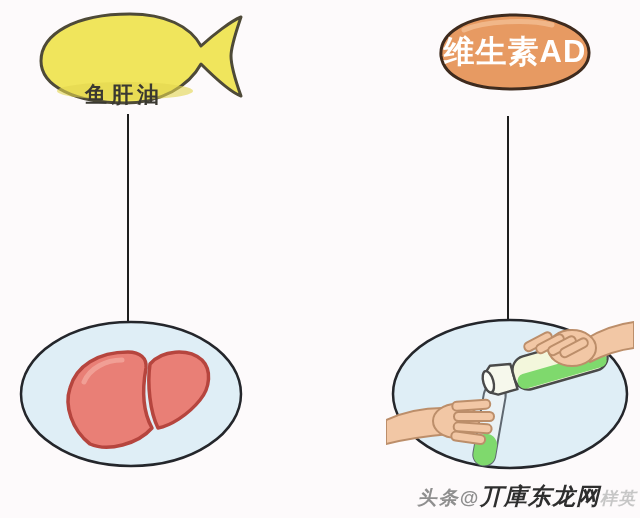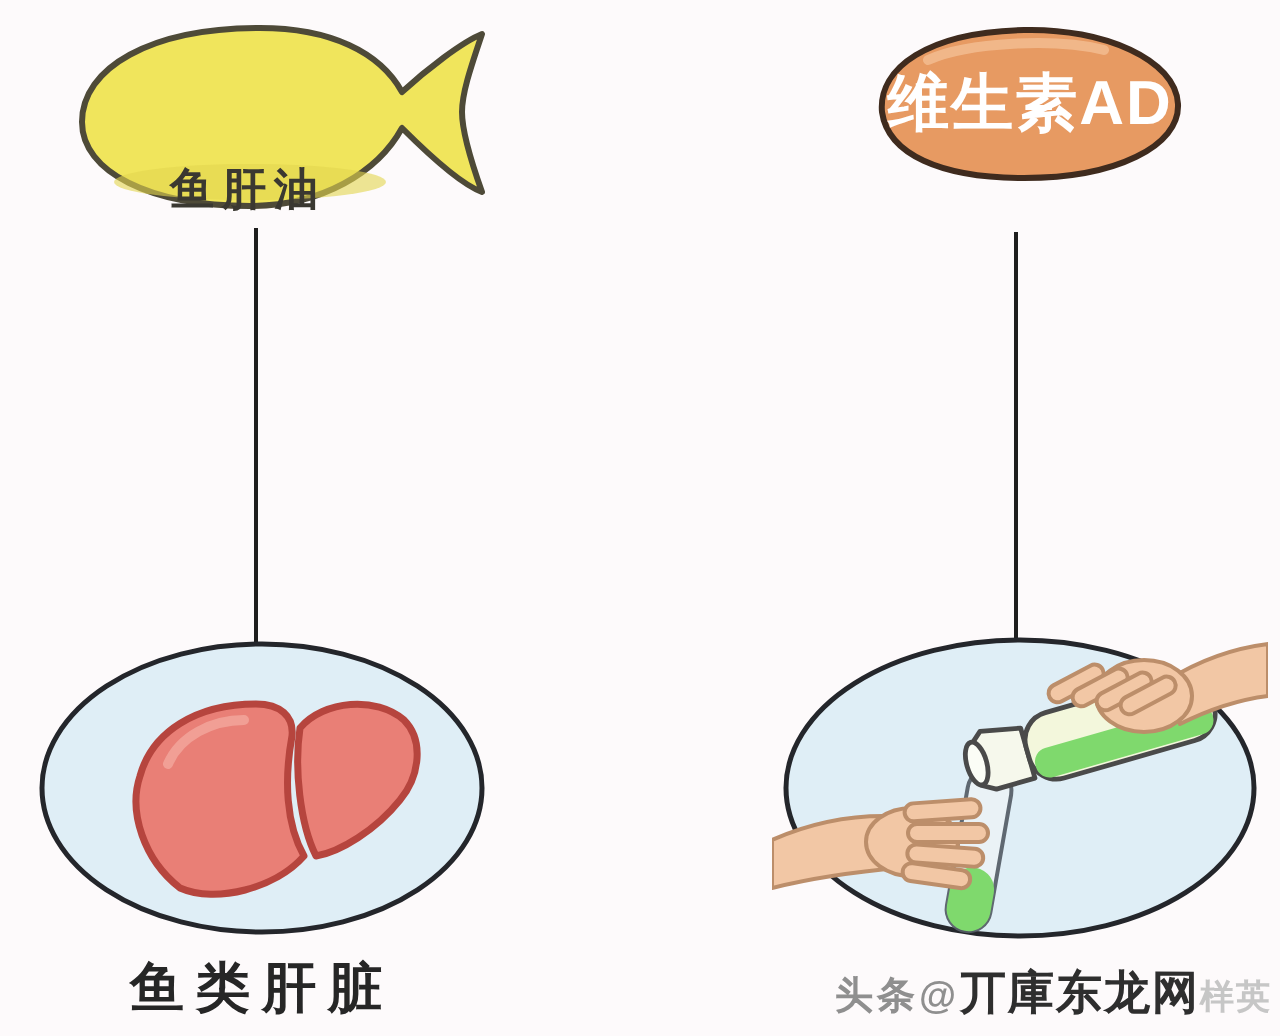--- a/index.html
+++ b/index.html
@@ -107,7 +107,6 @@
     </g>
   </svg>
 
-  <div class="label caption">鱼类肝脏</div>
 
   <div class="watermark">
     <span class="wm-prefix">头条@</span><span class="wm-name">丌庫东龙网</span><span class="wm-suffix">样英</span>

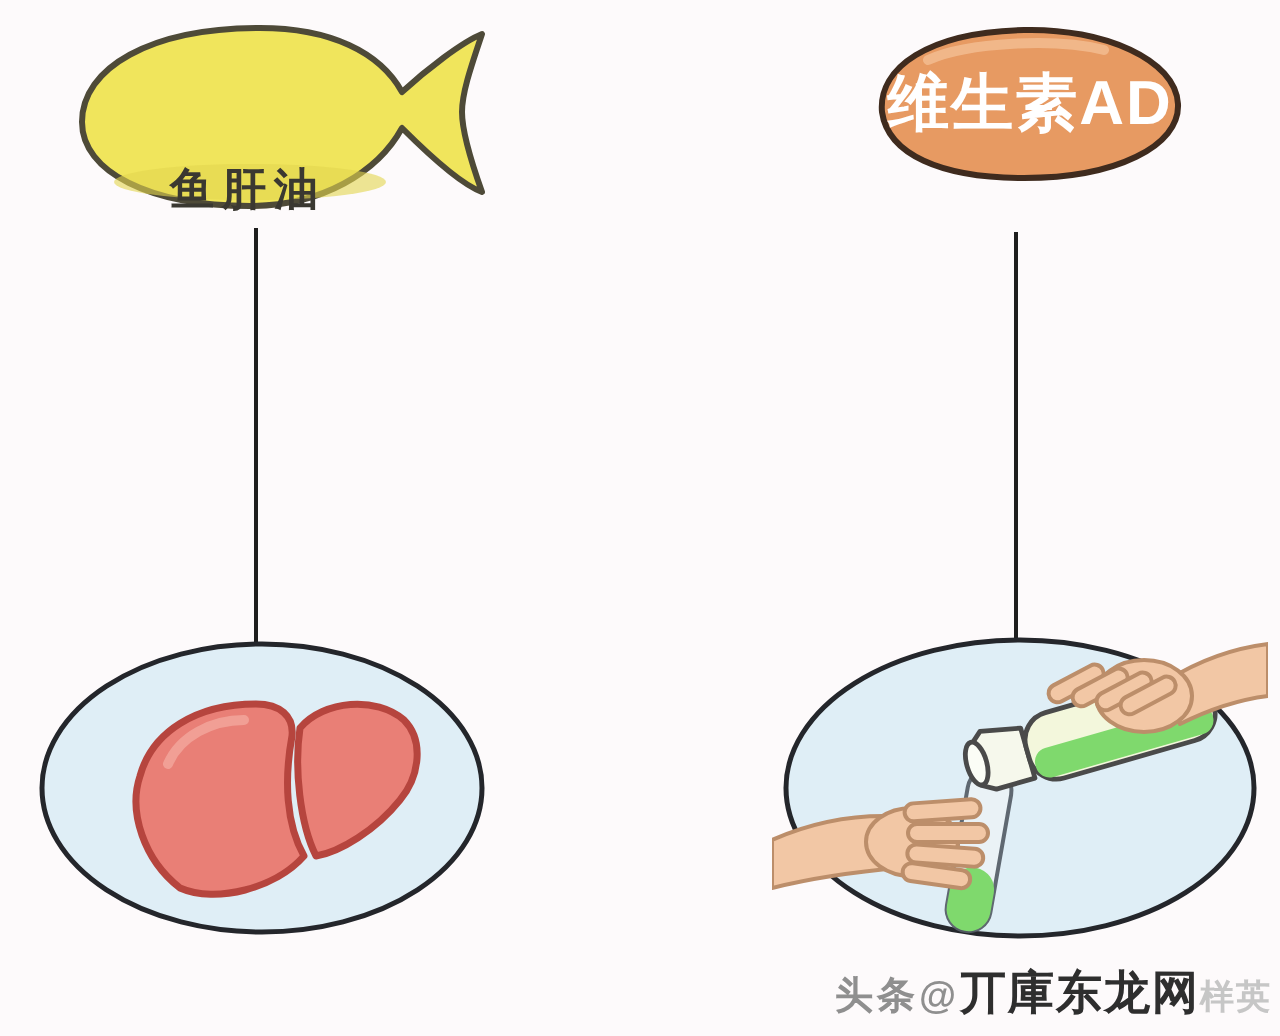--- a/index.html
+++ b/index.html
@@ -23,7 +23,7 @@
   .connector-right{left:507px;top:116px;height:204px;}
   .watermark{
     position:absolute;left:384px;top:481px;width:252px;
-    text-align:right;white-space:nowrap;font-weight:bold;
+    text-align:right;white-space:nowrap;font-weight:bold;font-style:italic;
   }
   .wm-prefix{font-size:19px;color:#8F8F8F;letter-spacing:2px;}
   .wm-name{font-size:23px;color:#2E2E2E;font-weight:900;letter-spacing:1px;}

